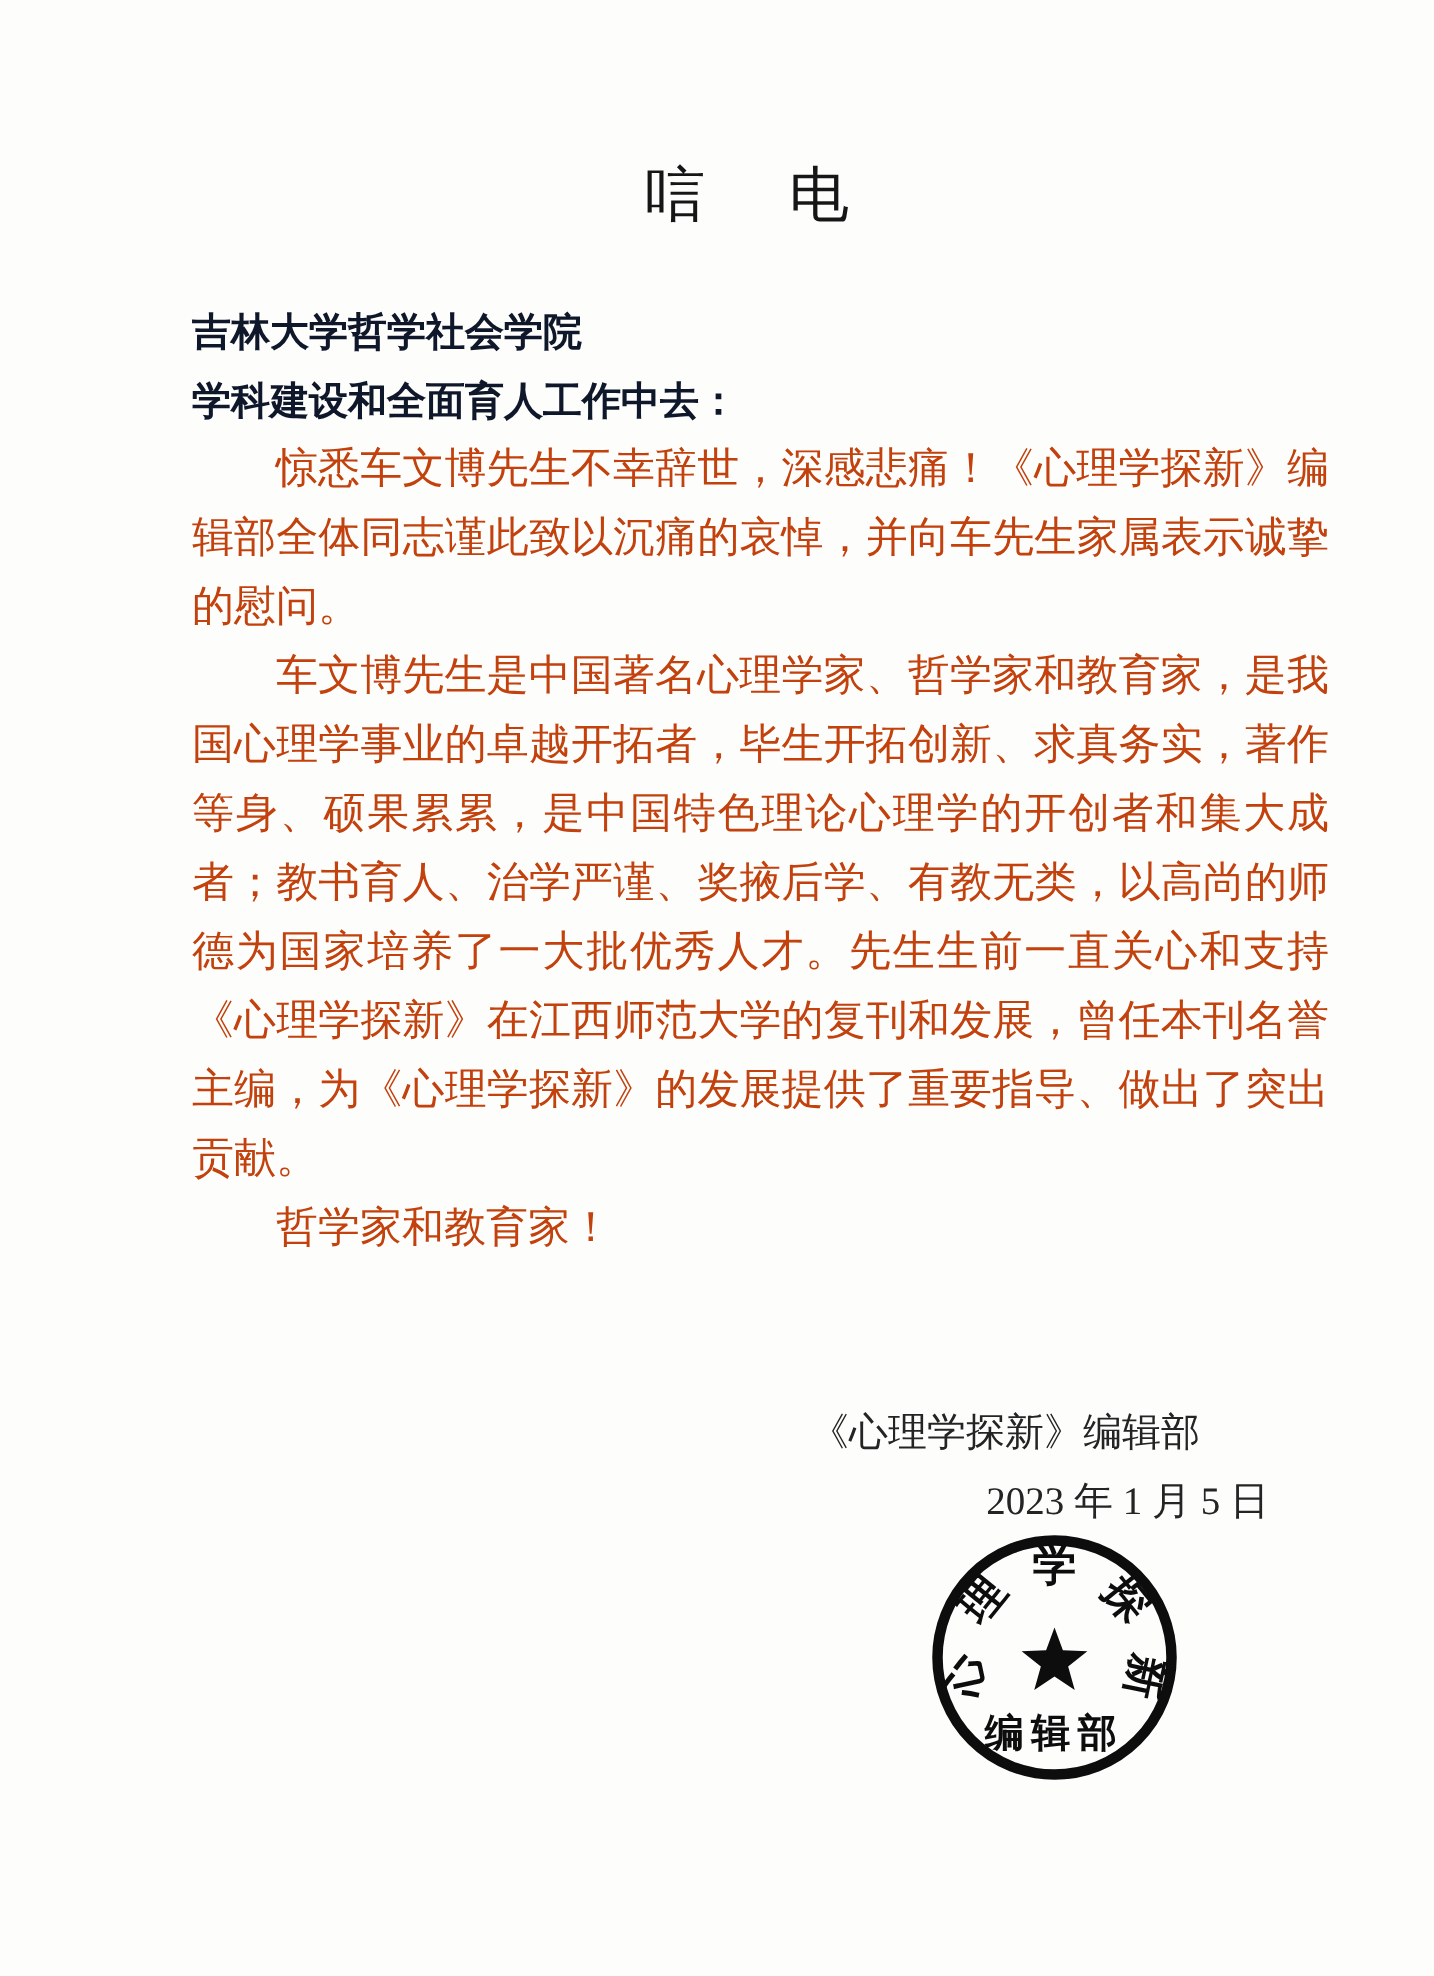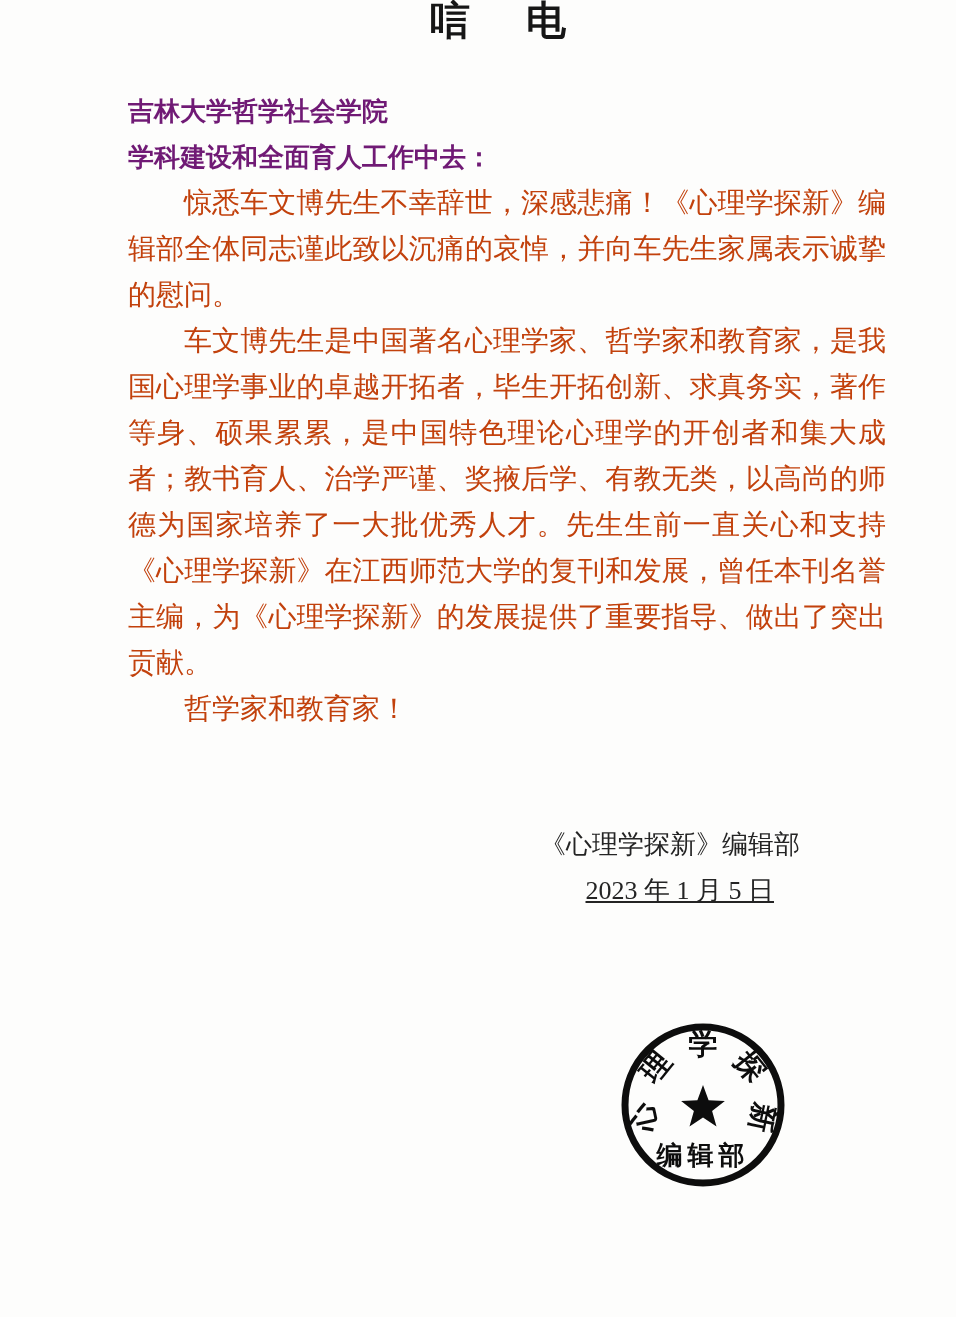--- a/index.html
+++ b/index.html
@@ -13,10 +13,11 @@
   }
   .title {
     margin: 0;
+    padding-top: 110px;
     padding-left: 48px;
     text-align: center;
     font-family: "Liberation Sans", sans-serif;
-    font-weight: 700;
+    font-weight: 400;
     font-size: 40px;
     line-height: 40px;
     letter-spacing: 8px;

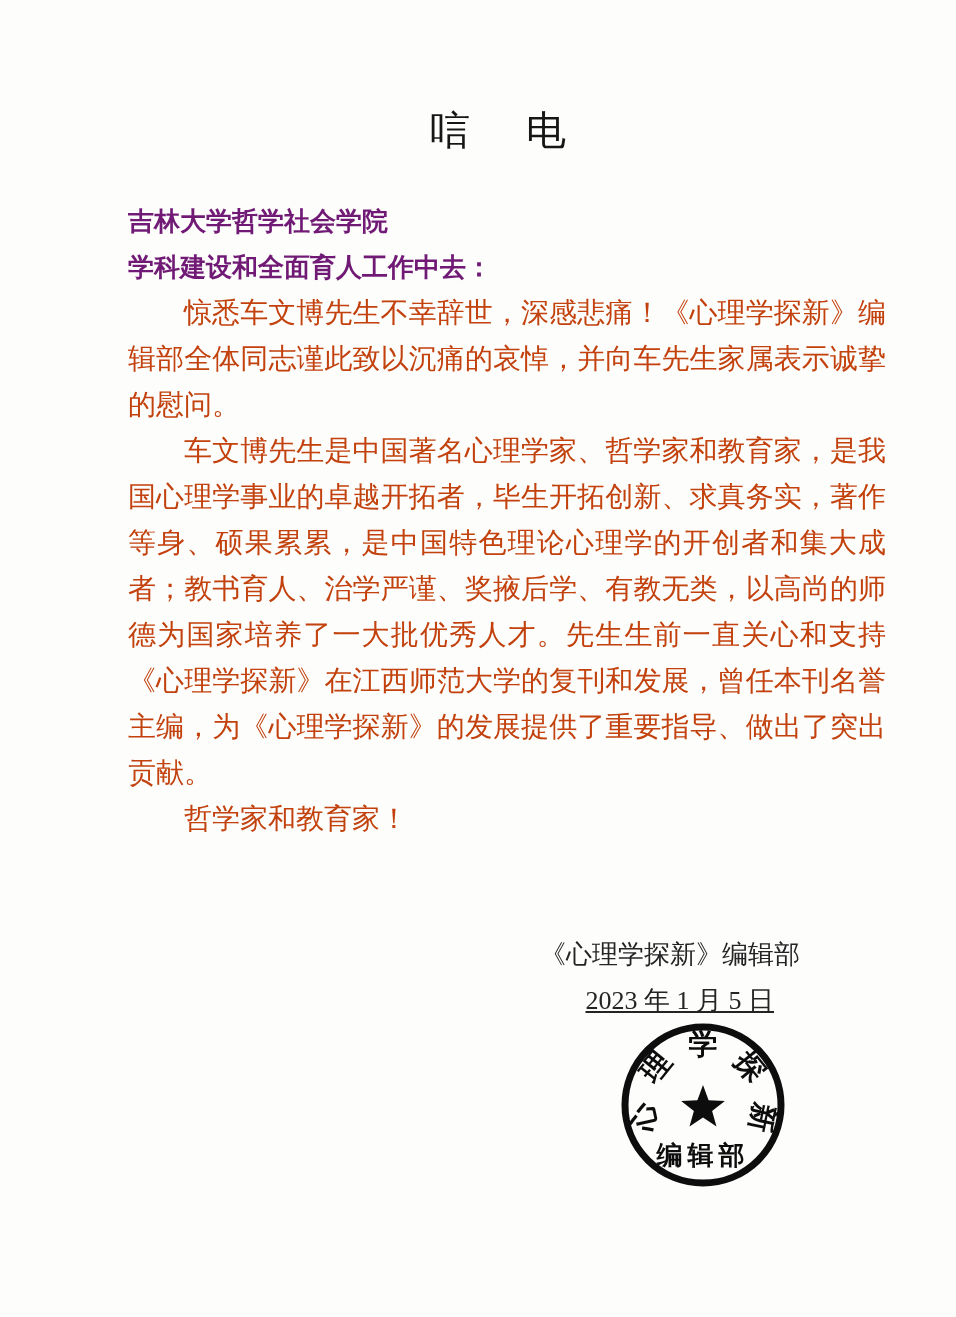--- a/index.html
+++ b/index.html
@@ -31,7 +31,7 @@
     font-weight: 700;
     font-size: 26px;
     line-height: 46px;
-    color: #701a75;
+    color: #0f172a;
     white-space: nowrap;
   }
   .para {

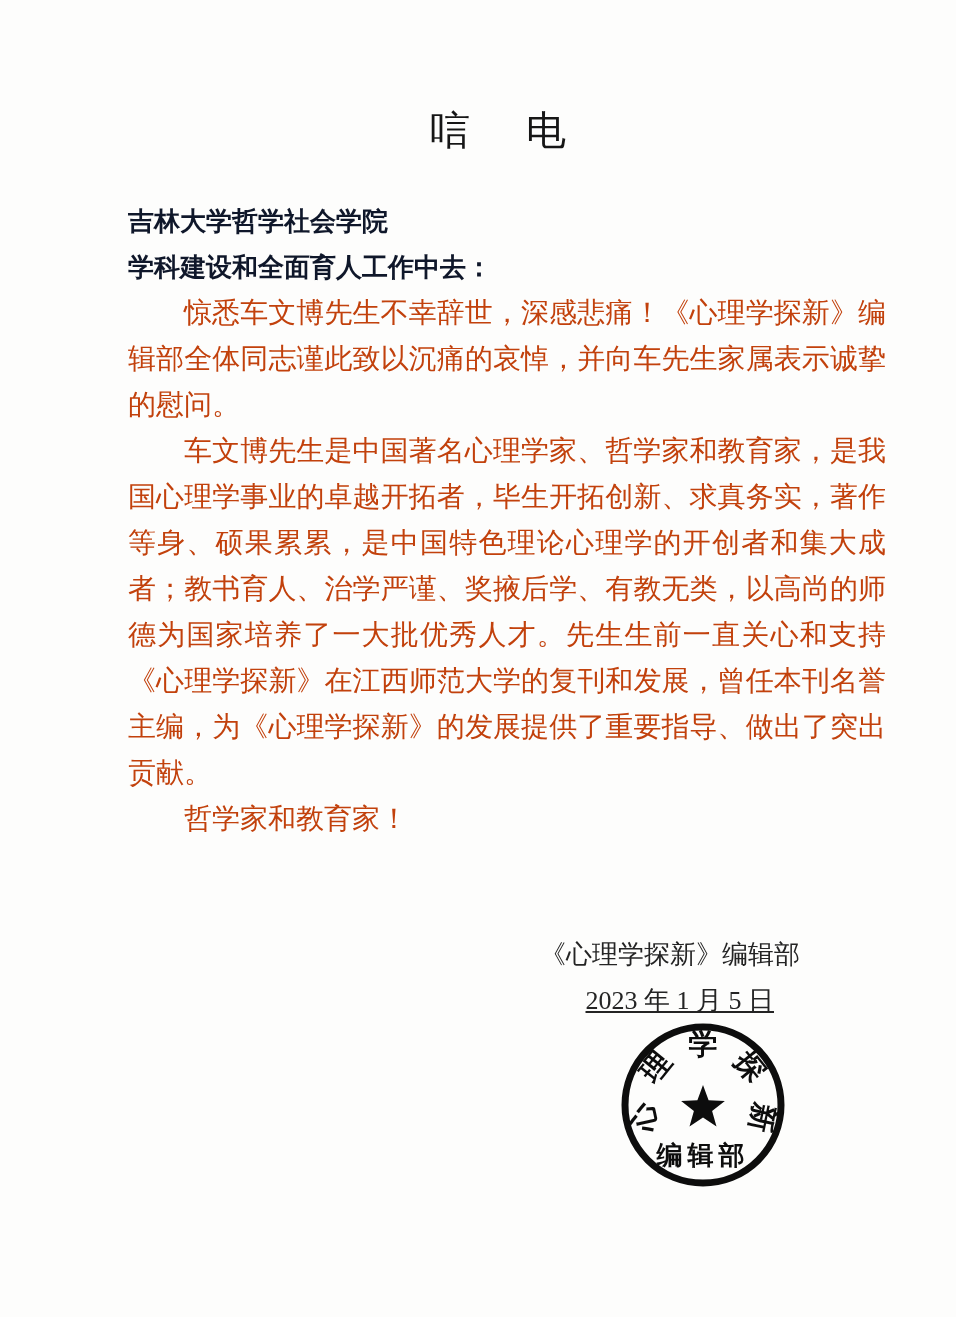--- a/index.html
+++ b/index.html
@@ -54,7 +54,7 @@
     color: #242424;
   }
   .sig  { line-height: 46px; margin-right: 86px; white-space: nowrap; }
-  .date { line-height: 46px; margin-right: 112px; white-space: nowrap; text-decoration: underline; }
+  .date { line-height: 46px; margin-right: 40px; white-space: nowrap; }
   .seal {
     position: absolute;
     left: 618px;

